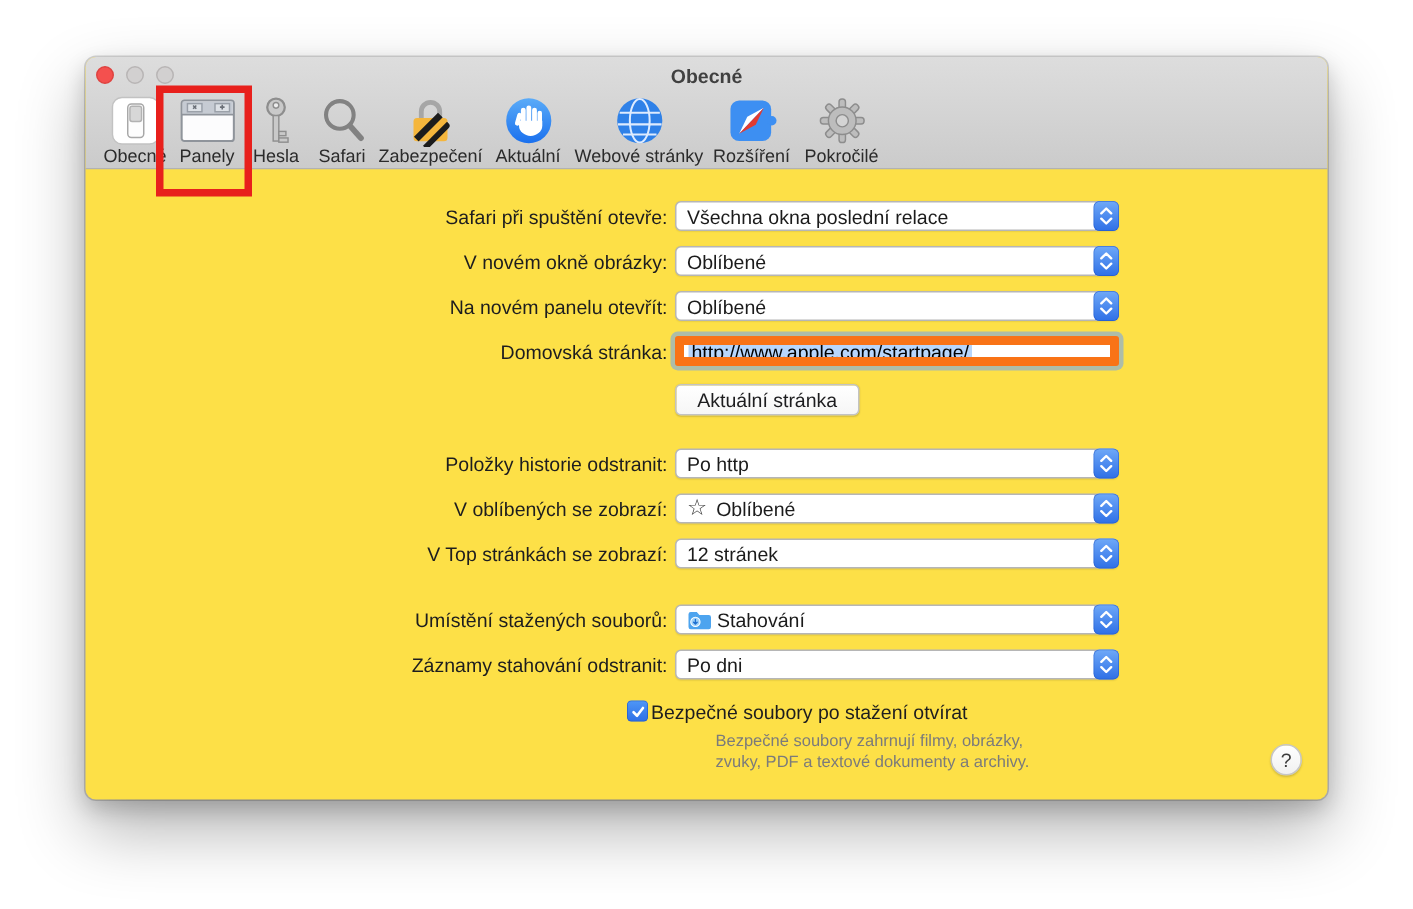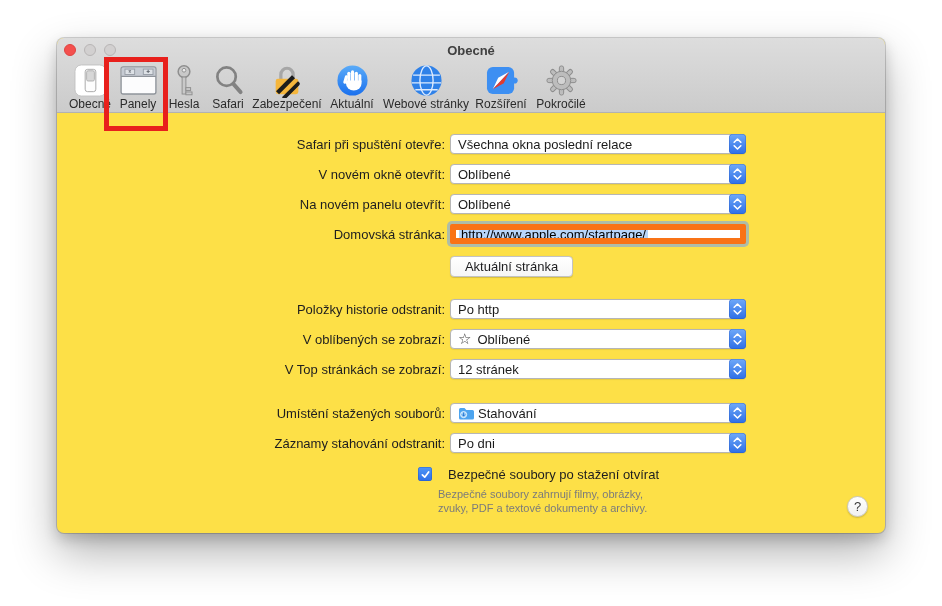--- a/index.html
+++ b/index.html
@@ -271,7 +271,7 @@
     </div>
 
     <div class="row" style="top:51px">
-      <span class="rlabel">V novém okně otevřít:</span>
+      <span class="rlabel">V novém okně obrázky:</span>
       <span class="ctrl-gap"></span>
       <div class="popup">
         <span class="popup-value">Oblíbené</span>

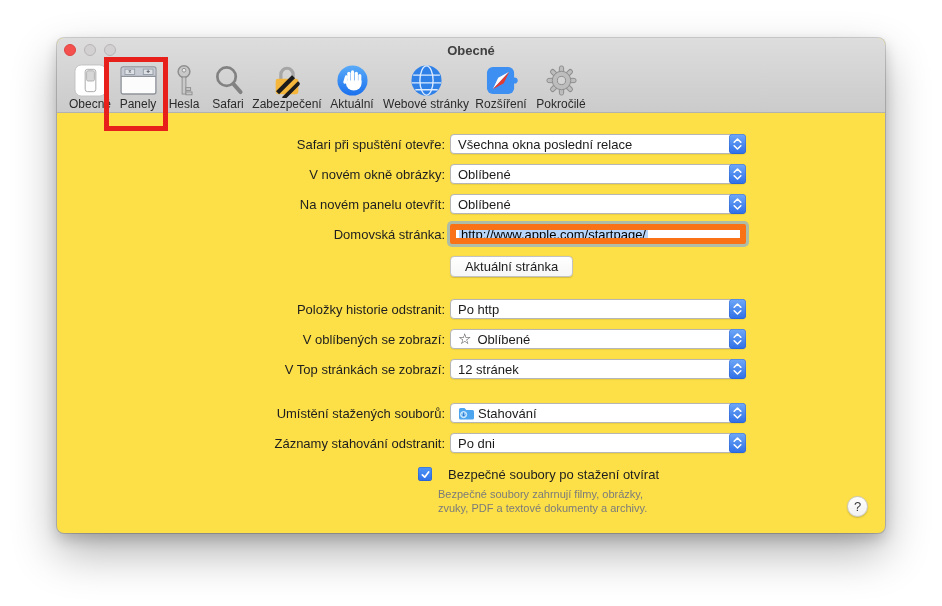--- a/index.html
+++ b/index.html
@@ -79,7 +79,7 @@
     font-size:13px;color:#1d1d1f;text-align:center;line-height:19px;
     box-shadow:0 .5px 1px rgba(0,0,0,.15);cursor:default;
   }
-  .cbrow{position:absolute;display:flex;align-items:flex-start;gap:16px;}
+  .cbrow{position:absolute;display:flex;align-items:flex-start;gap:2px;}
   .checkbox{
     width:14px;height:14px;border-radius:3px;
     background:linear-gradient(#4f97f7,#2e6fe6);

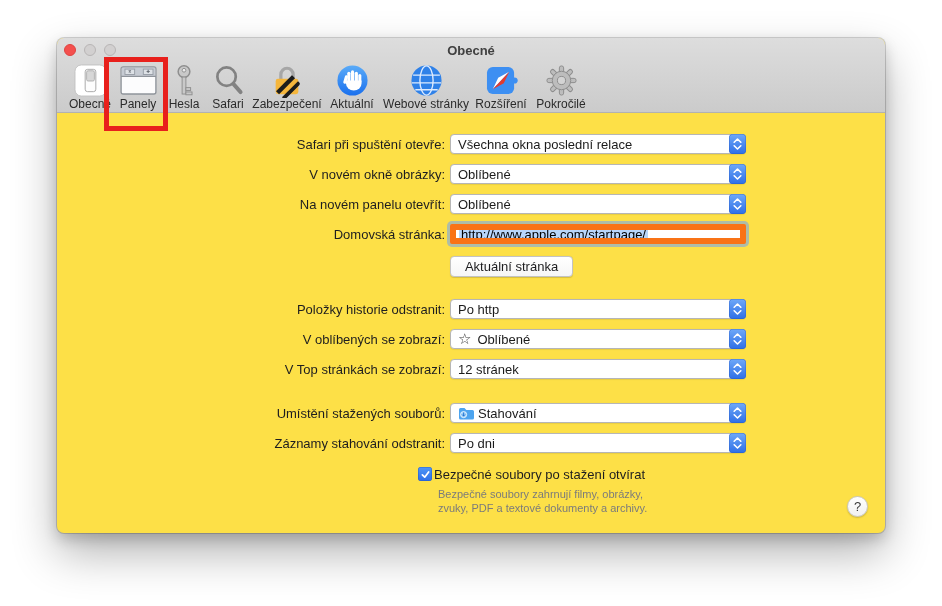--- a/index.html
+++ b/index.html
@@ -88,7 +88,7 @@
   }
   .cblabel{font-size:13px;color:#1d1d1f;}
   .note{position:absolute;font-size:11px;color:#7b7b7b;line-height:14px;}
-  .note span{display:block;}
+  .note span{display:block;margin-left:39px;}
   .helpbtn{
     position:absolute;width:21px;height:21px;border-radius:50%;
     background:linear-gradient(#ffffff,#f1f1f1);

